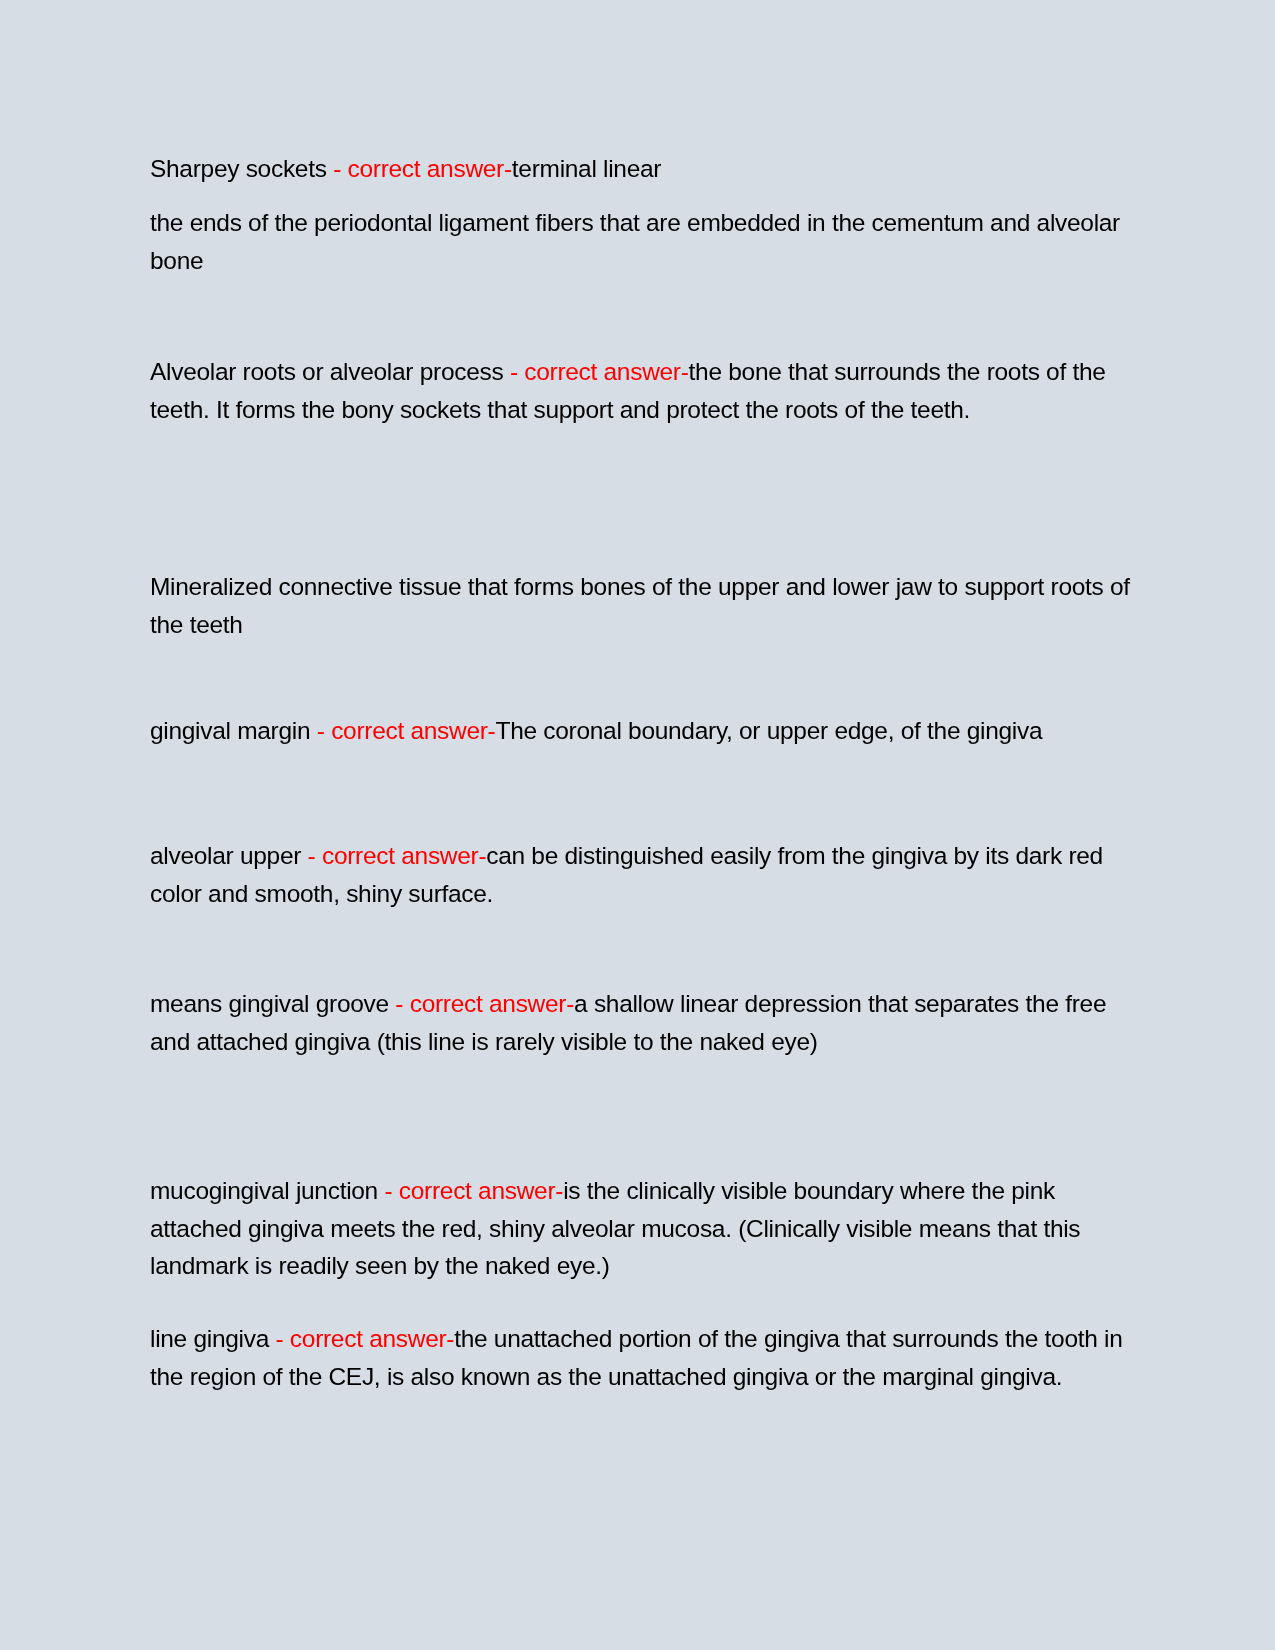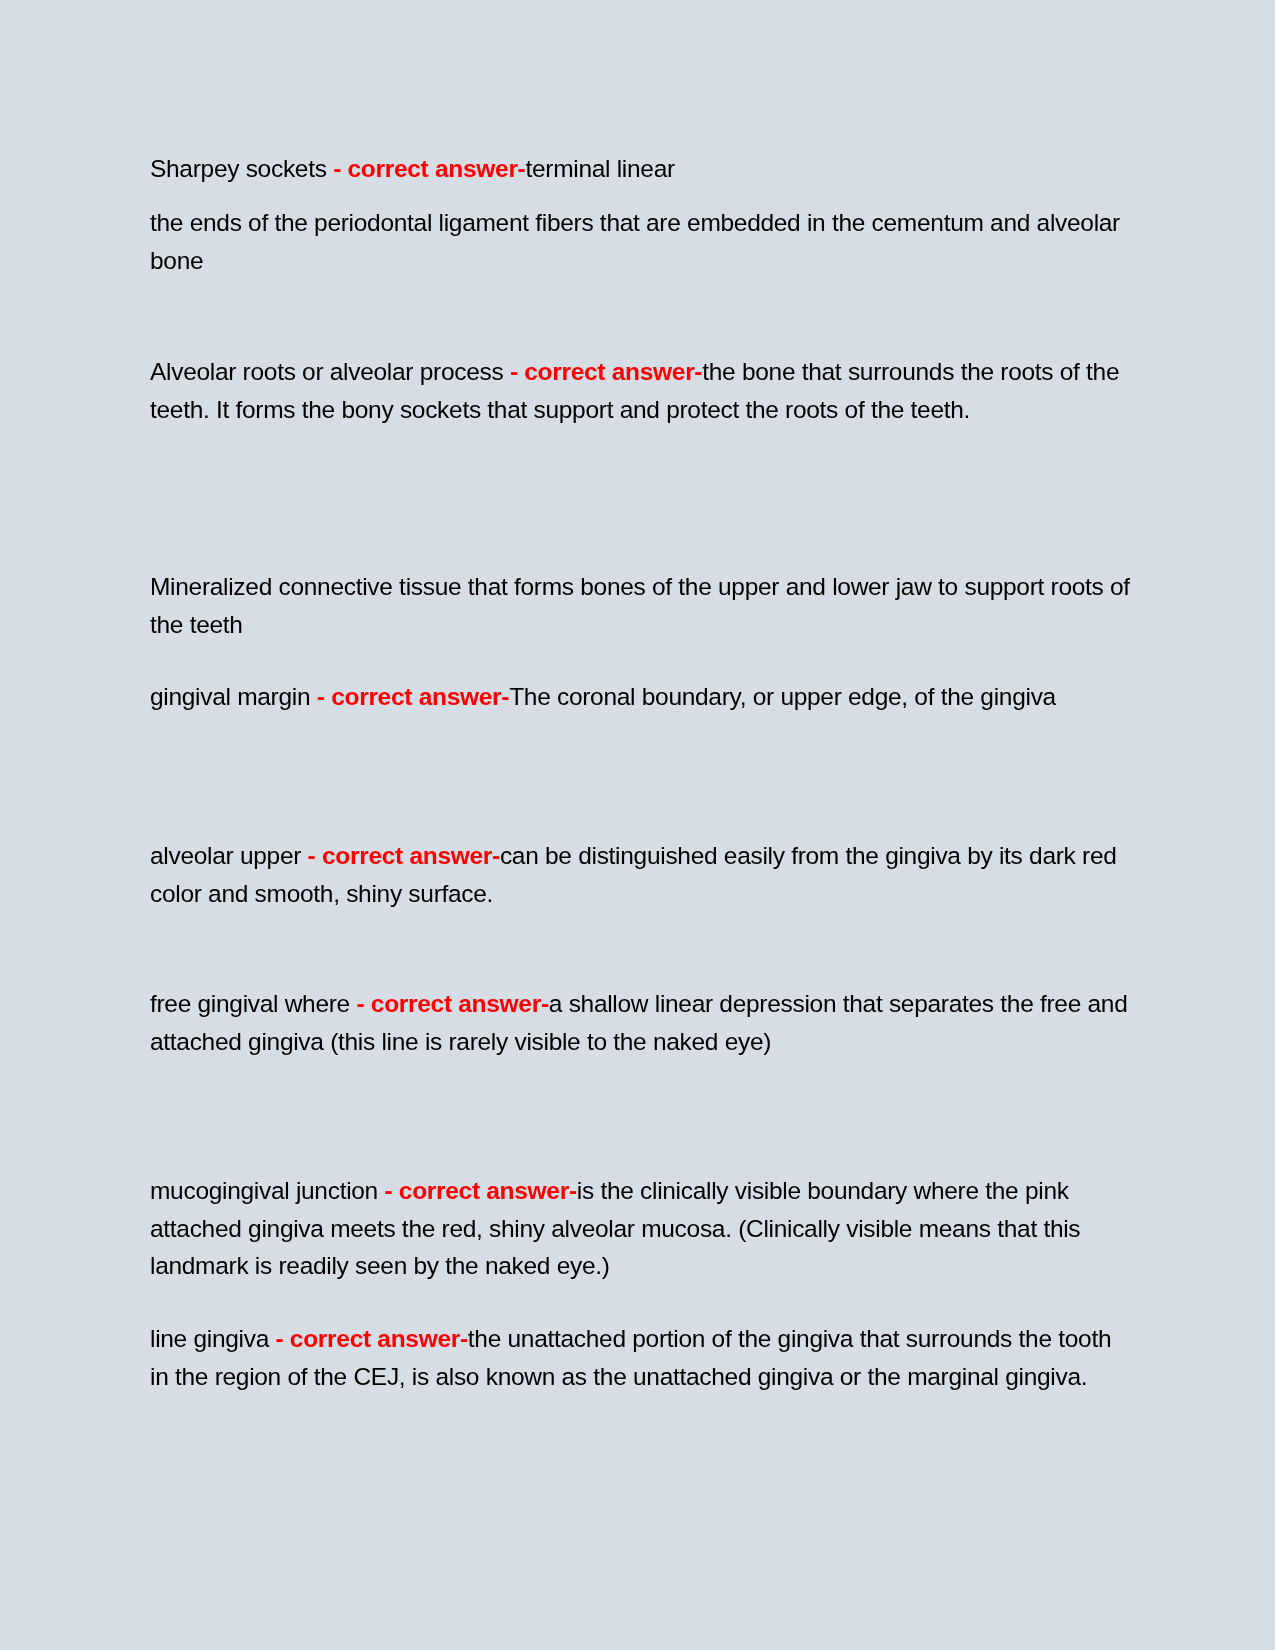--- a/index.html
+++ b/index.html
@@ -29,7 +29,7 @@
   }
   .marker {
     color: #ff0000;
-    font-weight: bold;
+    font-weight: normal;
     text-align: right;
   }
 </style>

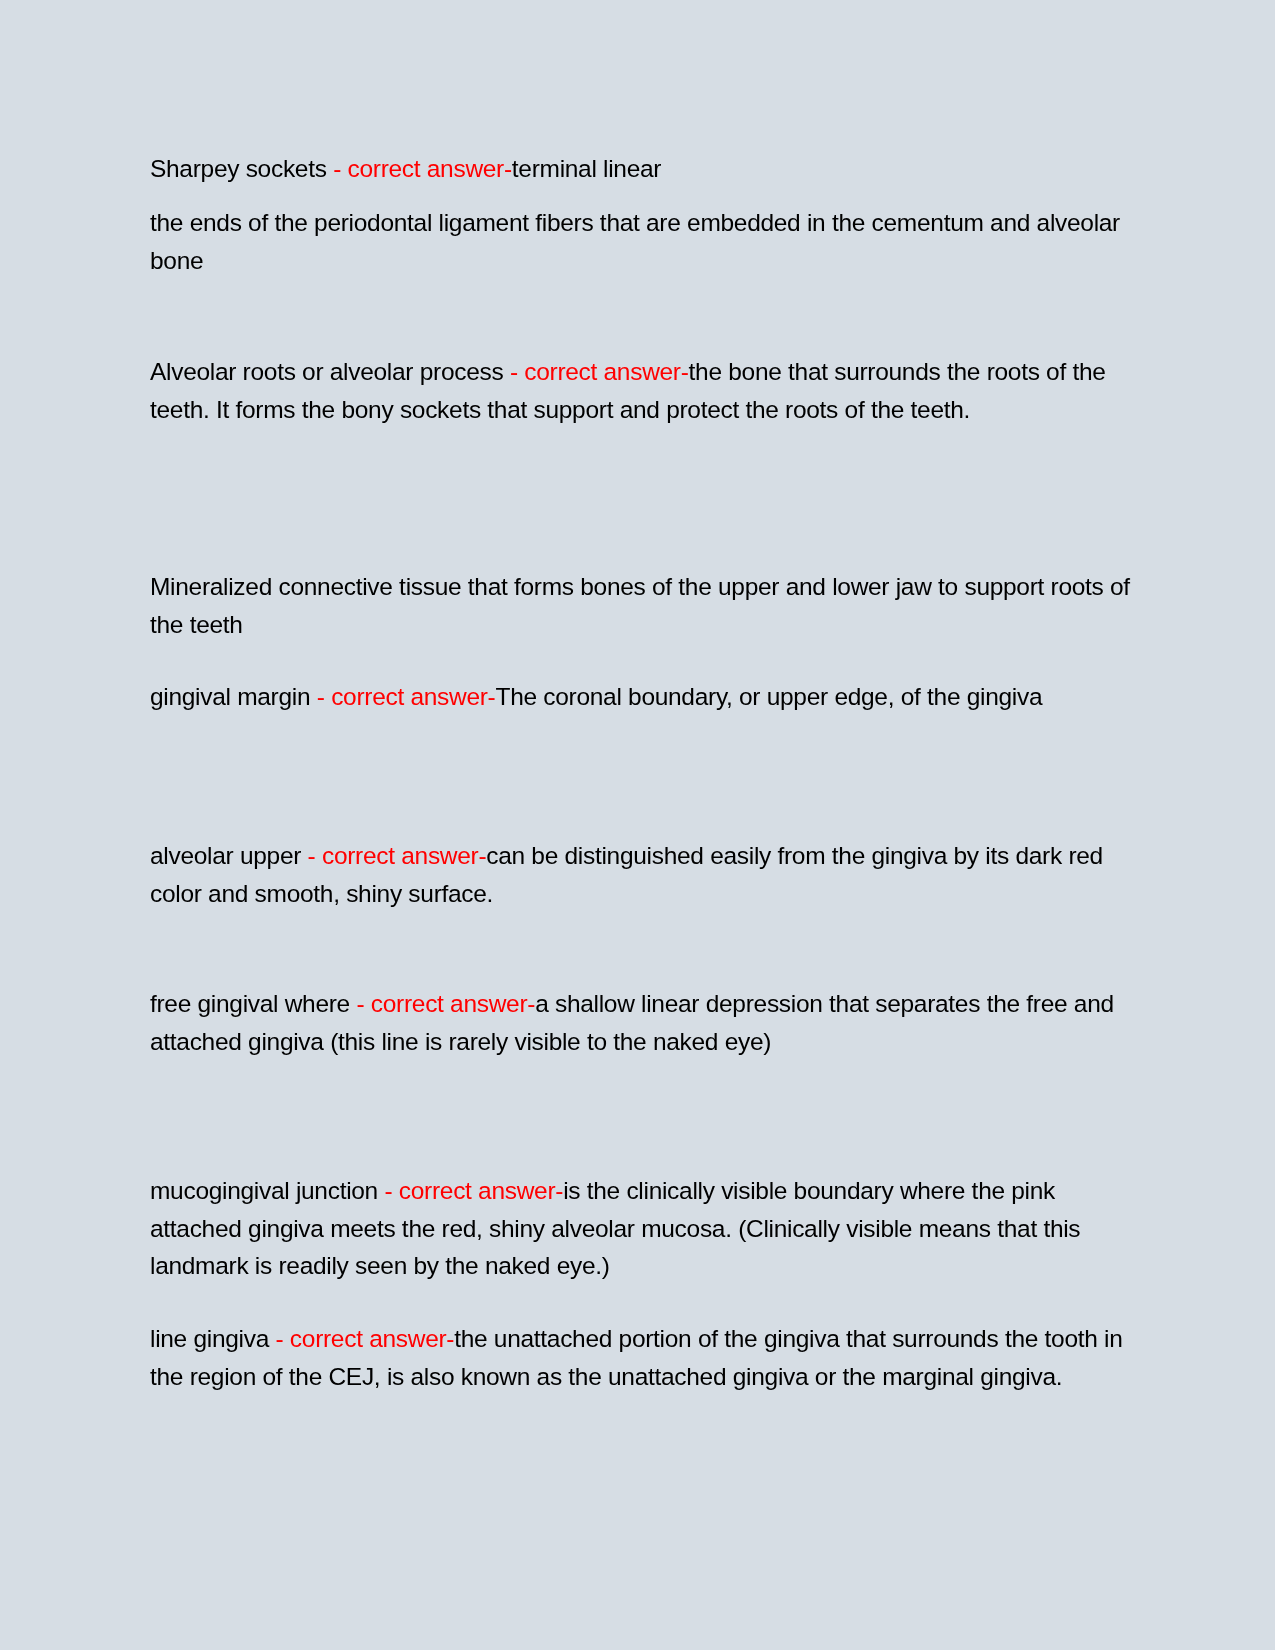--- a/index.html
+++ b/index.html
@@ -46,7 +46,7 @@
 
   <p class="para" style="top:568px"><span>Mineralized connective tissue that forms bones of the upper and lower jaw to support roots of the teeth</span></p>
 
-  <p class="para" style="top:678px"><span>gingival margin </span><span class="marker">- correct answer-</span><span>The coronal boundary, or upper edge, of the gingiva</span></p>
+  <p class="para" style="top:712px"><span>gingival margin </span><span class="marker">- correct answer-</span><span>The coronal boundary, or upper edge, of the gingiva</span></p>
 
   <p class="para" style="top:837px"><span>alveolar upper </span><span class="marker">- correct answer-</span><span>can be distinguished easily from the gingiva by its dark red color and smooth, shiny surface.</span></p>
 

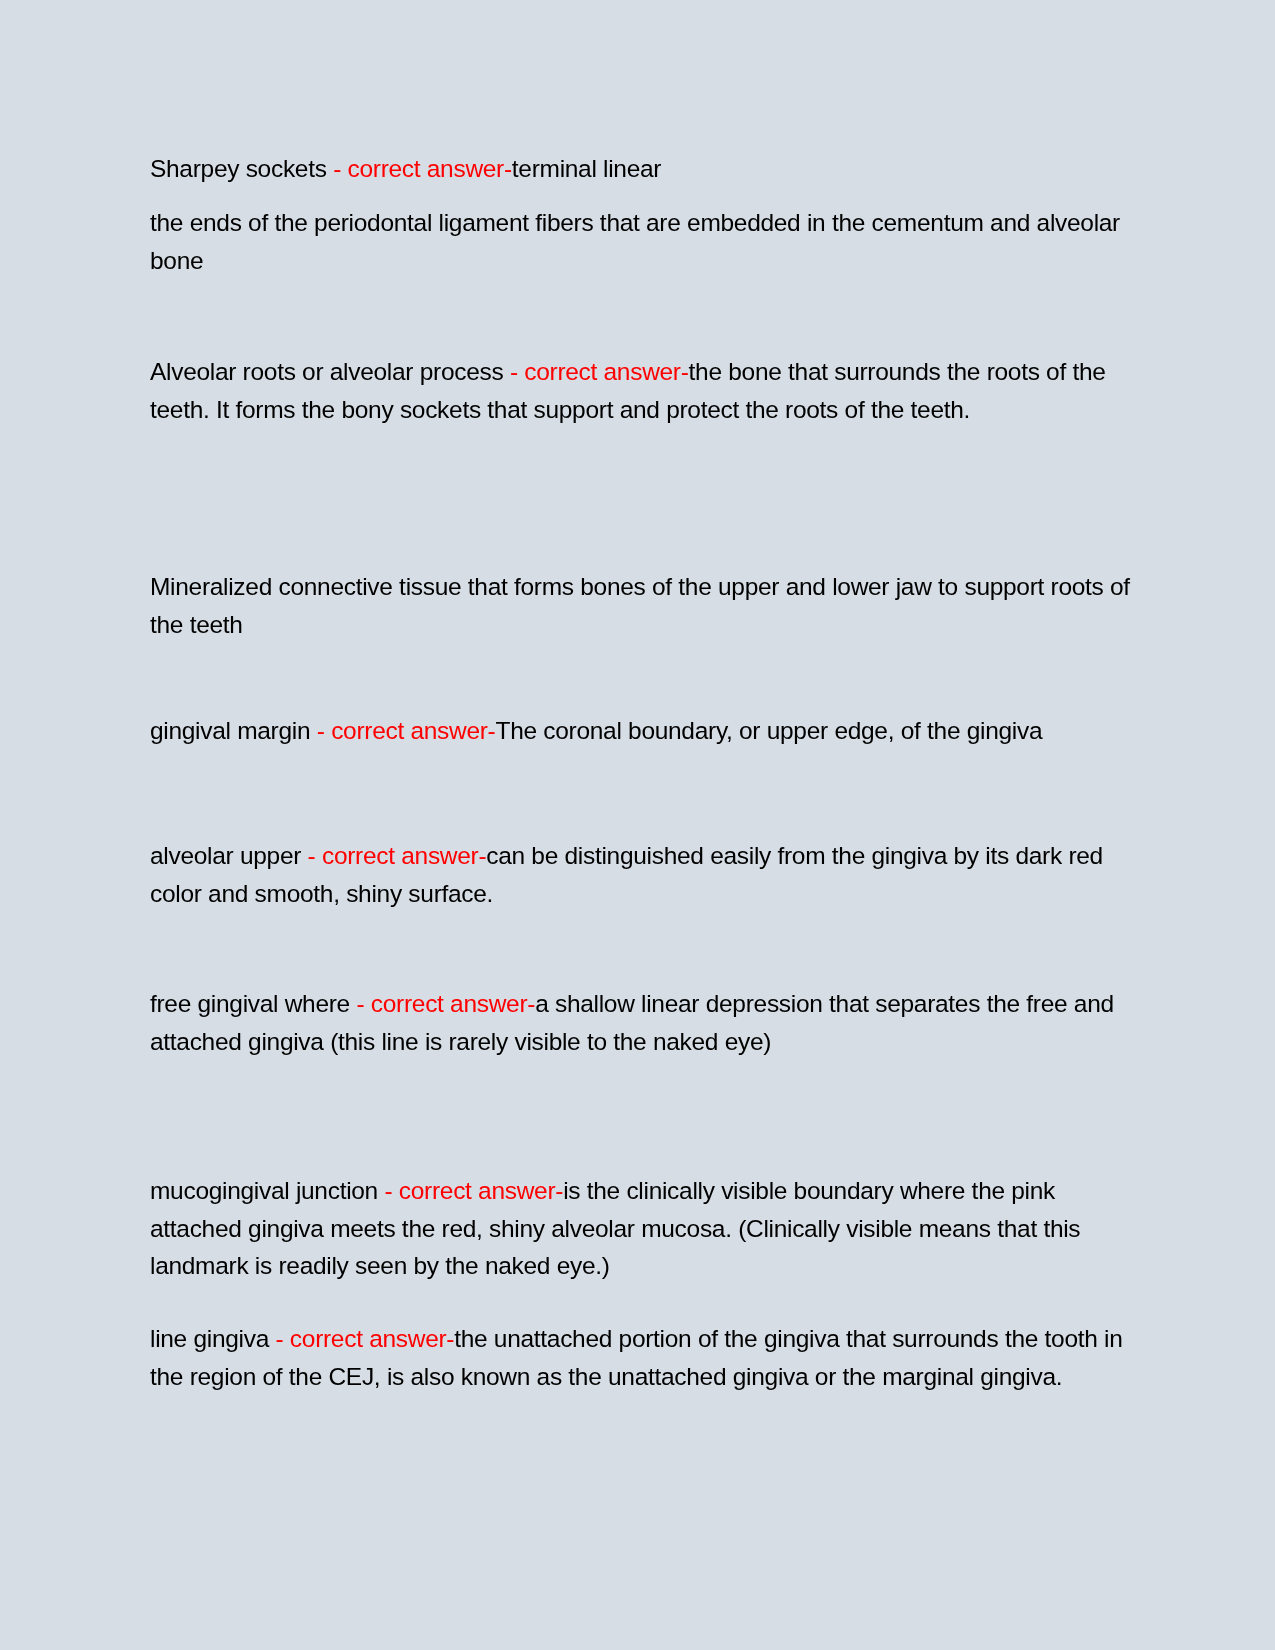--- a/index.html
+++ b/index.html
@@ -50,7 +50,7 @@
 
   <p class="para" style="top:837px"><span>alveolar upper </span><span class="marker">- correct answer-</span><span>can be distinguished easily from the gingiva by its dark red color and smooth, shiny surface.</span></p>
 
-  <p class="para" style="top:985px"><span>free gingival where </span><span class="marker">- correct answer-</span><span>a shallow linear depression that separates the free and attached gingiva (this line is rarely visible to the naked eye)</span></p>
+  <p class="para" style="top:985px"><span>means gingival groove </span><span class="marker">- correct answer-</span><span>a shallow linear depression that separates the free and attached gingiva (this line is rarely visible to the naked eye)</span></p>
 
   <p class="para" style="top:1172px"><span>mucogingival junction </span><span class="marker">- correct answer-</span><span>is the clinically visible boundary where the pink attached gingiva meets the red, shiny alveolar mucosa. (Clinically visible means that this landmark is readily seen by the naked eye.)</span></p>
 

